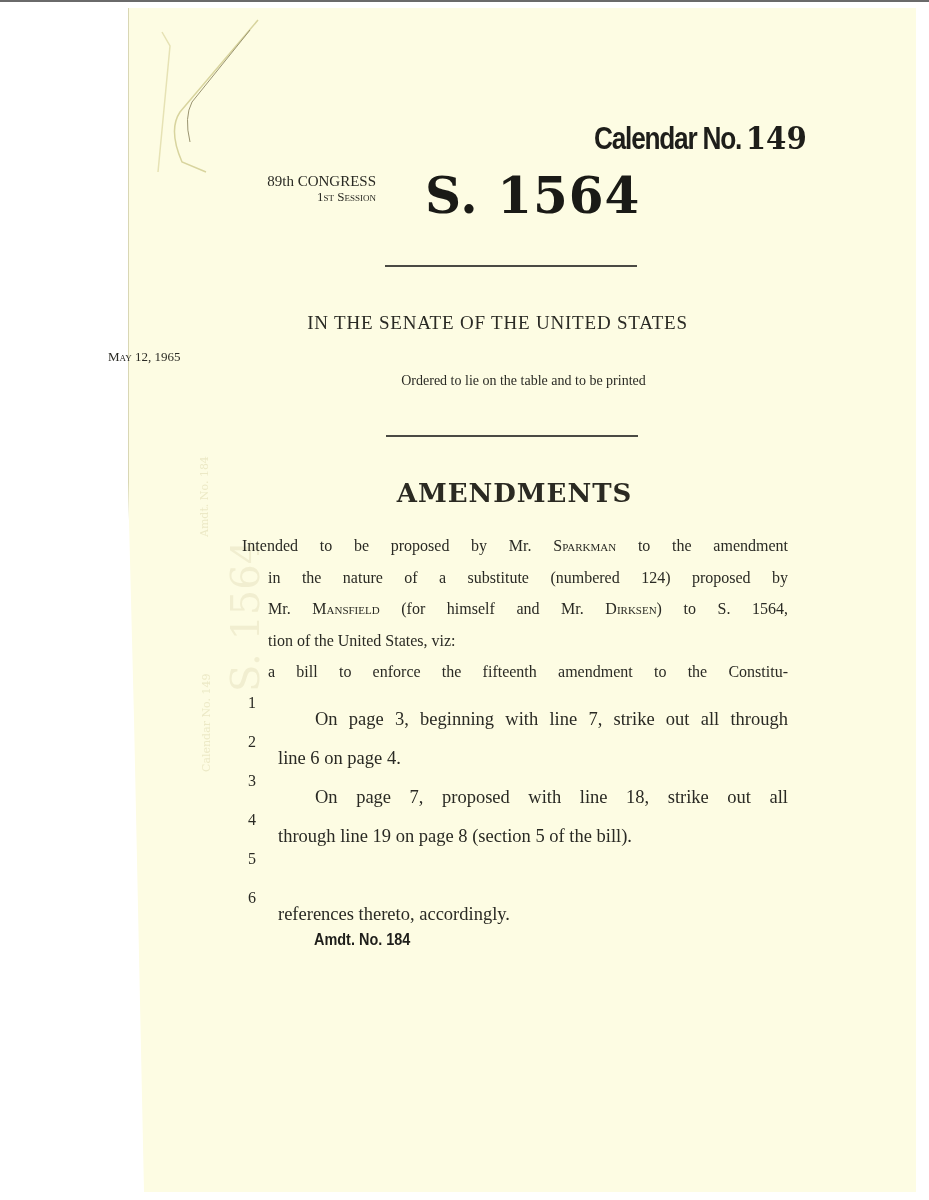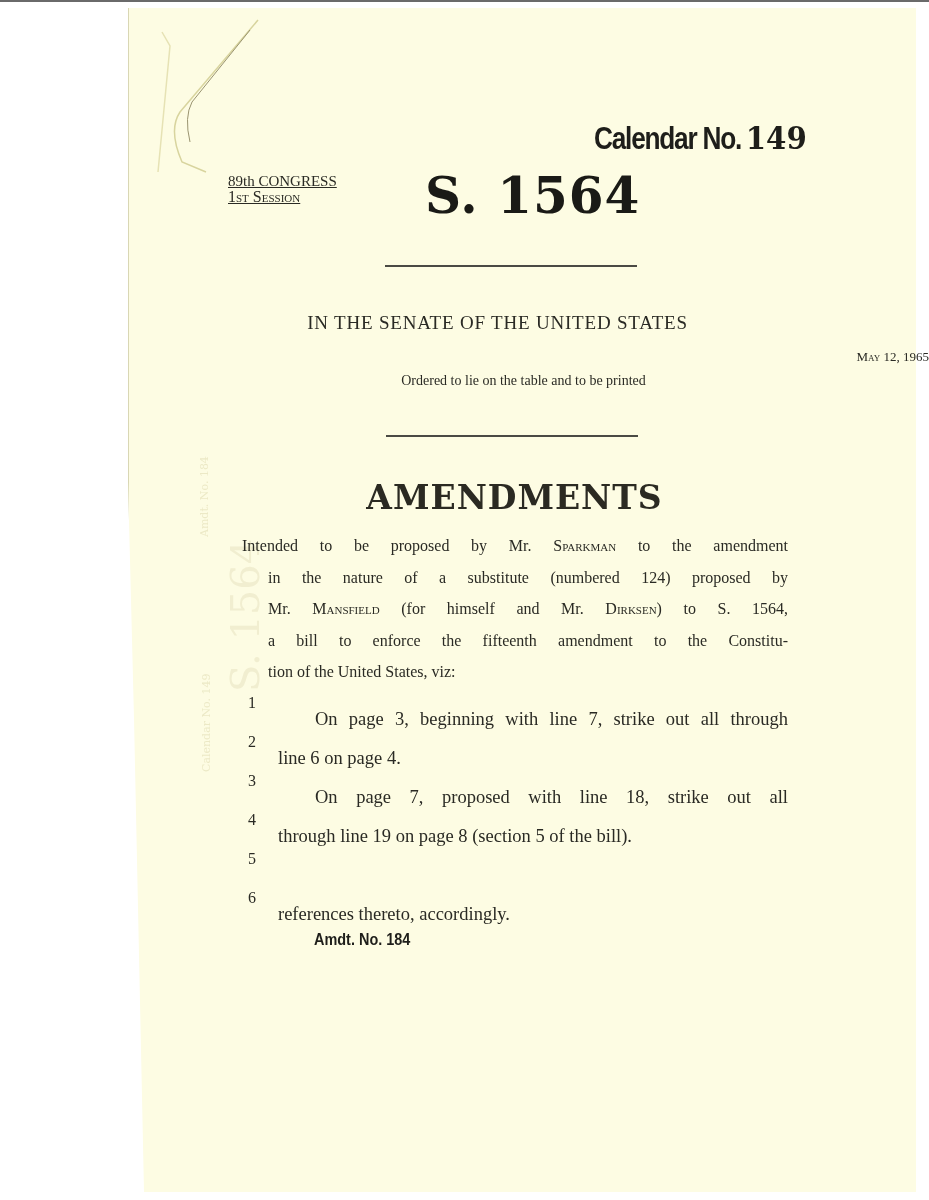--- a/index.html
+++ b/index.html
@@ -68,13 +68,12 @@
     }
     .congress {
       position: absolute;
-      left: 228px;
+      left: 236px;
       top: 172px;
       width: 140px;
-      text-align: left;
+      text-align: right;
       font-size: 15px;
       line-height: 15px;
-      text-decoration: underline;
     }
     .congress .session { font-size: 16px; font-variant: small-caps; }
     .billno {

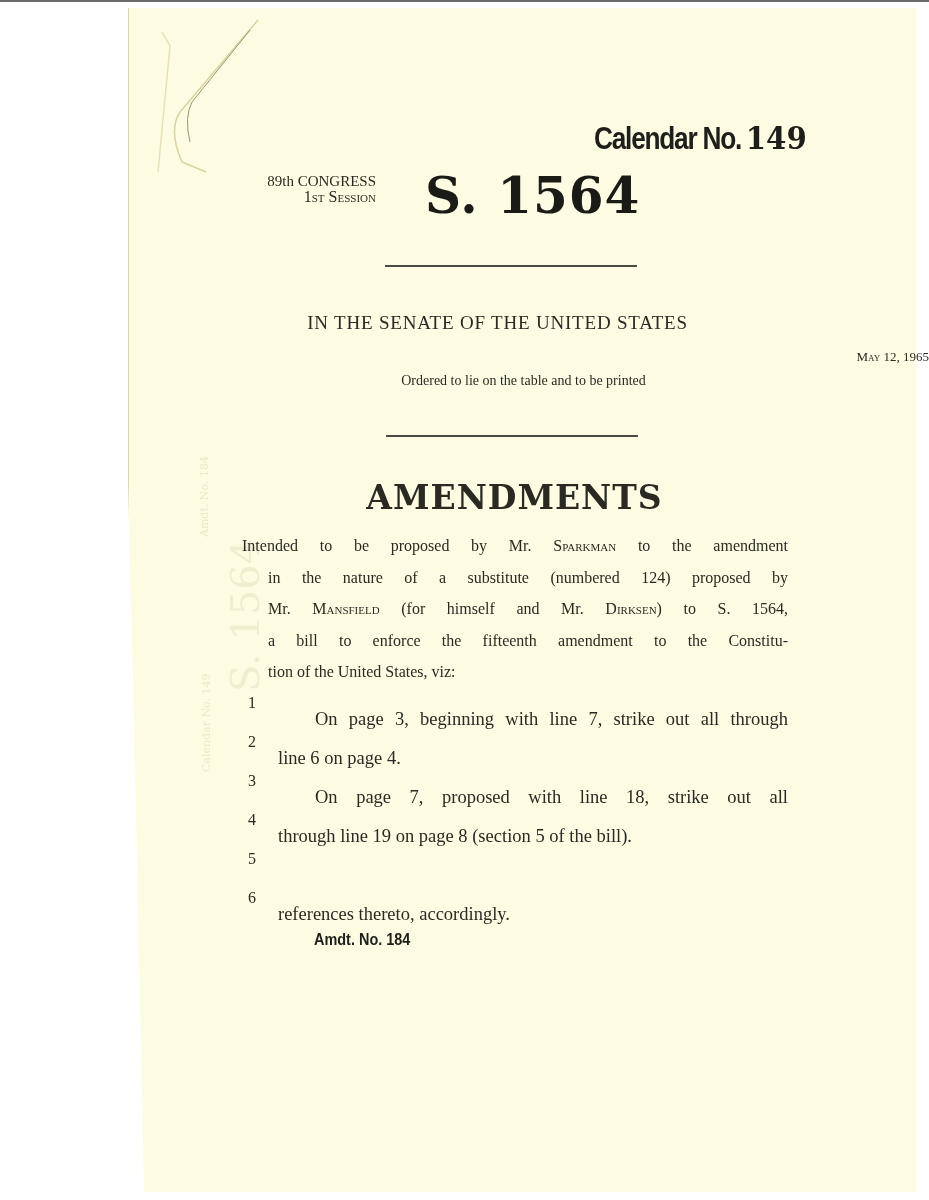--- a/index.html
+++ b/index.html
@@ -75,7 +75,7 @@
       font-size: 15px;
       line-height: 15px;
     }
-    .congress .session { font-size: 16px; font-variant: small-caps; }
+    .congress .session { font-size: 13px; font-variant: small-caps; }
     .billno {
       position: absolute;
       left: 425px;

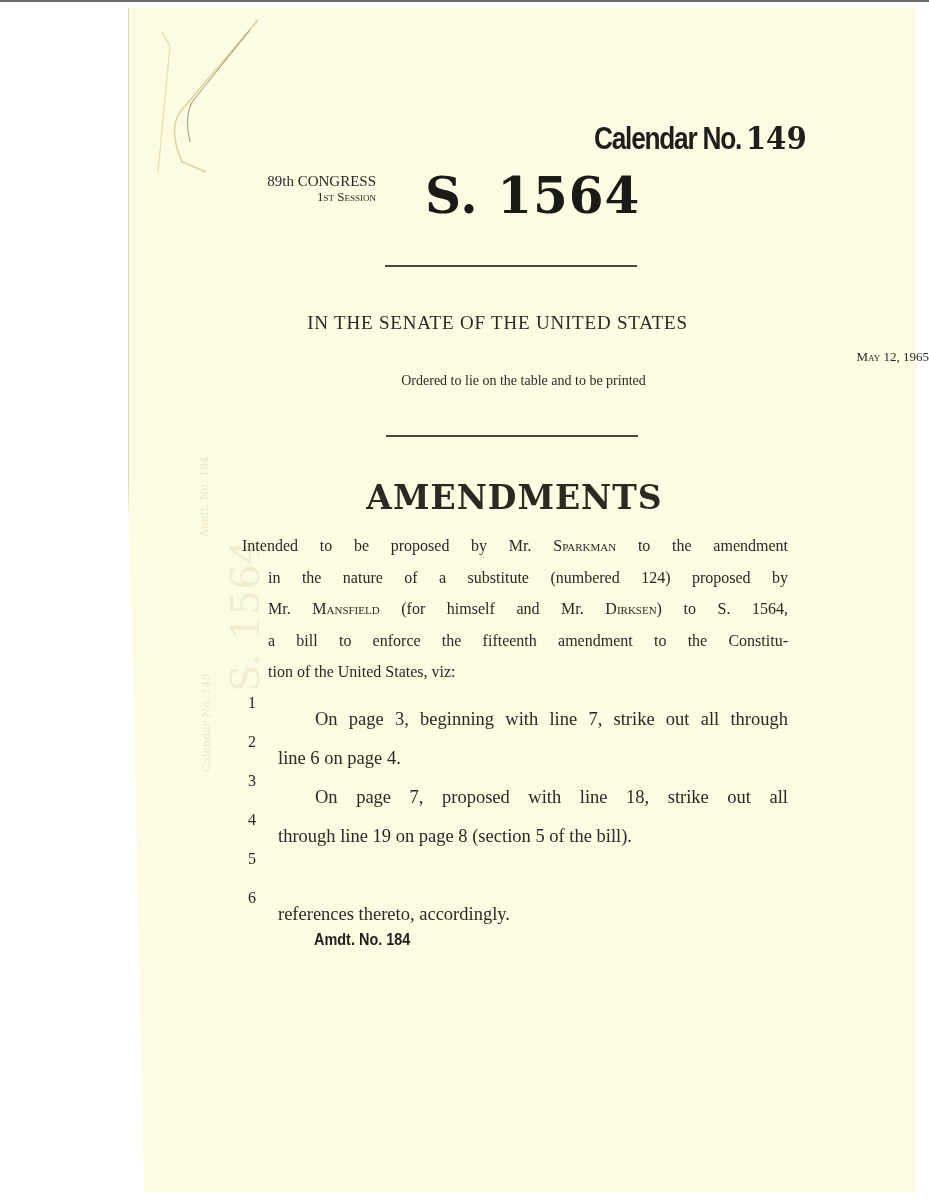--- a/index.html
+++ b/index.html
@@ -106,10 +106,10 @@
       position: absolute;
       left: 0; right: 0;
       top: 347px;
-      text-align: right;
+      text-align: left;
       font-size: 13px;
       font-variant: small-caps;
-      padding-left: 62px;
+      padding-left: 108px;
     }
     .ordered {
       position: absolute;

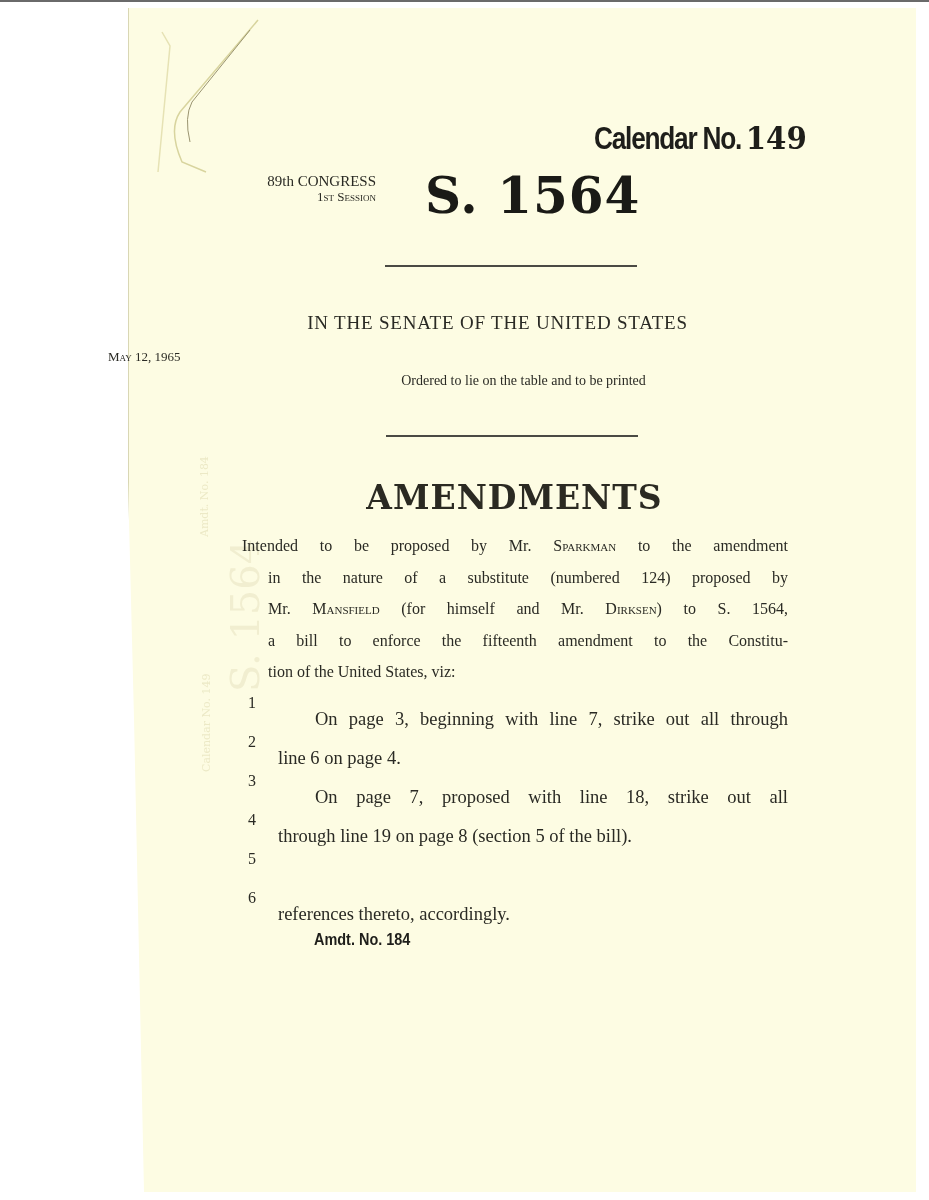--- a/index.html
+++ b/index.html
@@ -126,7 +126,7 @@
       text-align: center;
       font-family: "DejaVu Serif", serif;
       font-weight: bold;
-      font-size: 33px;
+      font-size: 26px;
       letter-spacing: 1px;
       color: #2b2a22;
       padding-left: 100px;

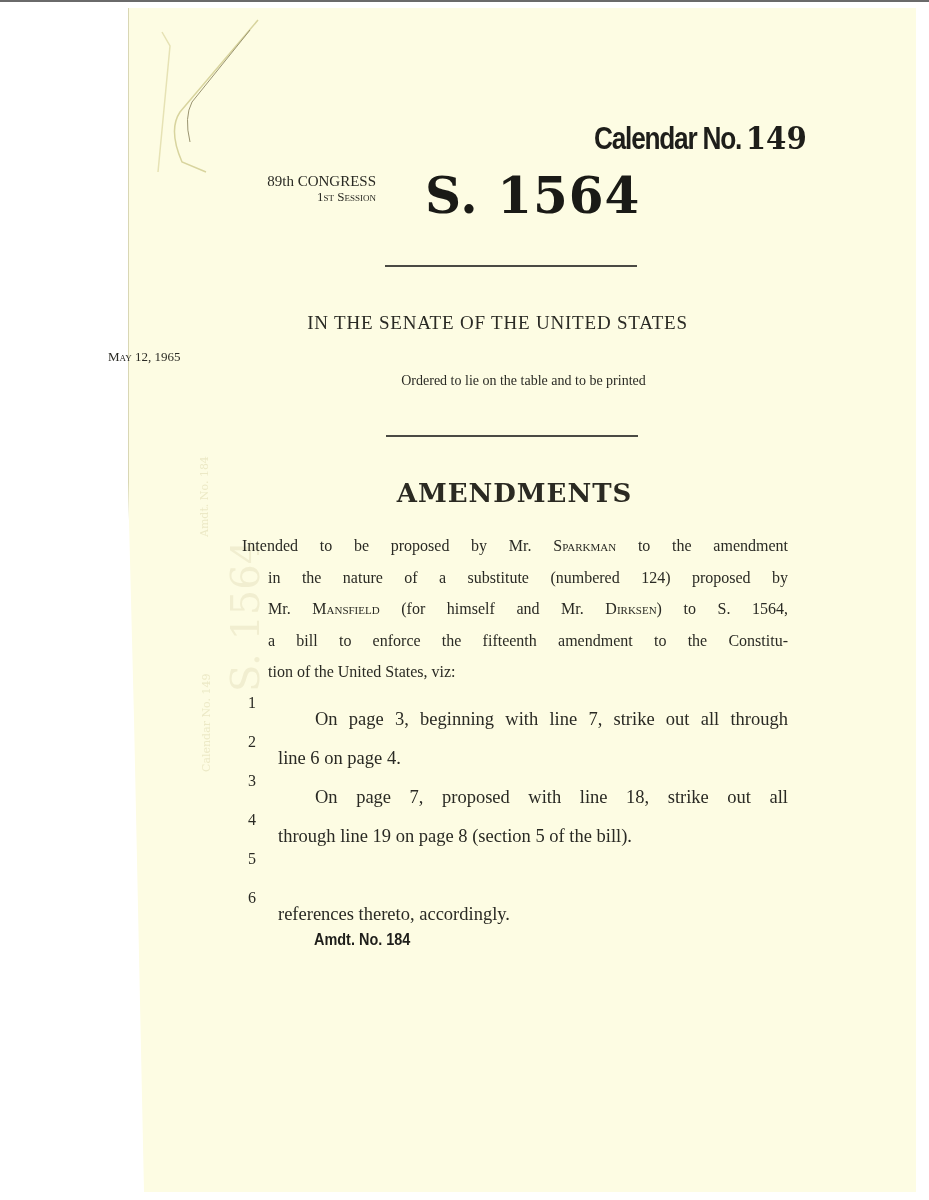--- a/index.html
+++ b/index.html
@@ -224,8 +224,8 @@
     <span class="line"><span>Intended to be proposed by Mr. </span><span class="sc">Sparkman</span><span> to the amendment</span></span>
     <span class="line indent">in the nature of a substitute (numbered 124) proposed by</span>
     <span class="line indent"><span>Mr. </span><span class="sc">Mansfield</span><span> (for himself and Mr. </span><span class="sc">Dirksen</span><span>) to S. 1564,</span></span>
+    <span class="line indent last">tion of the United States, viz:</span>
     <span class="line indent">a bill to enforce the fifteenth amendment to the Constitu-</span>
-    <span class="line indent last">tion of the United States, viz:</span>
   </div>
 
   <div class="numbered serif">

